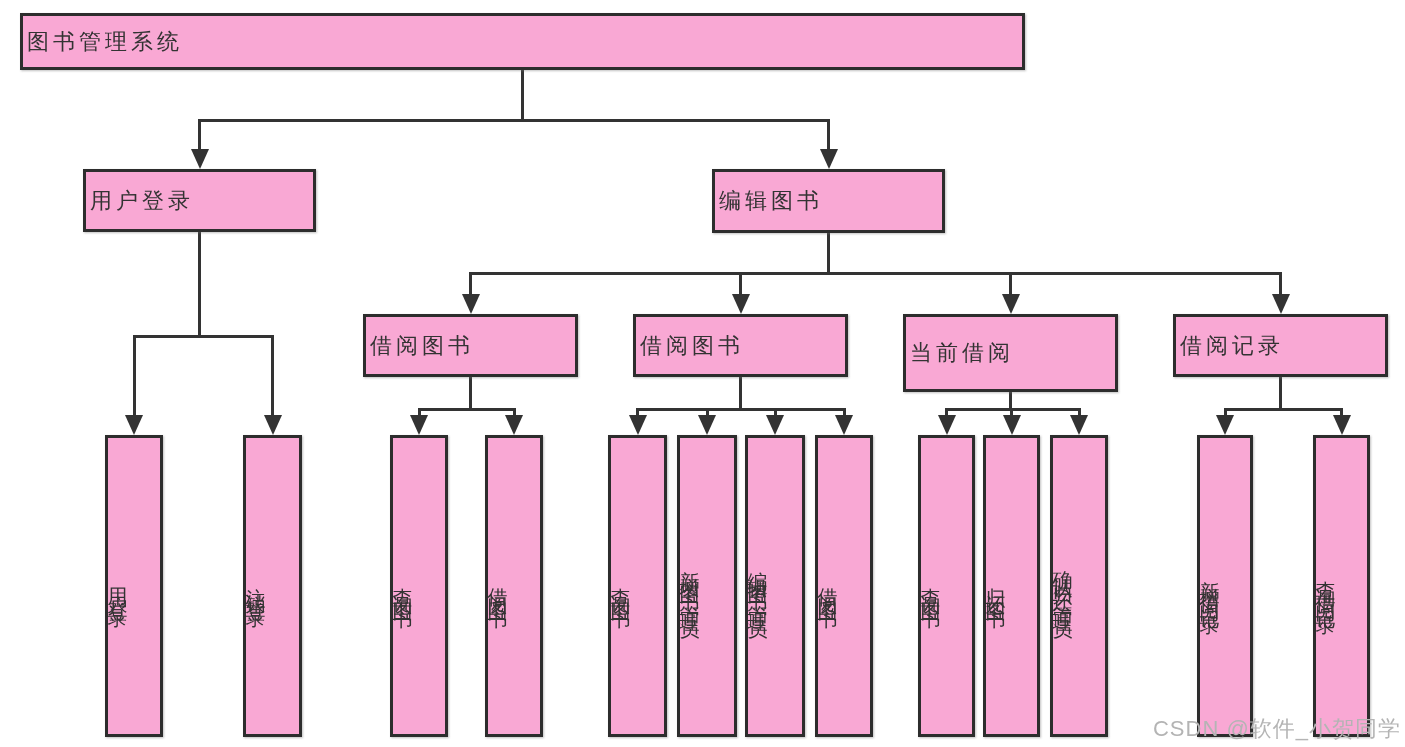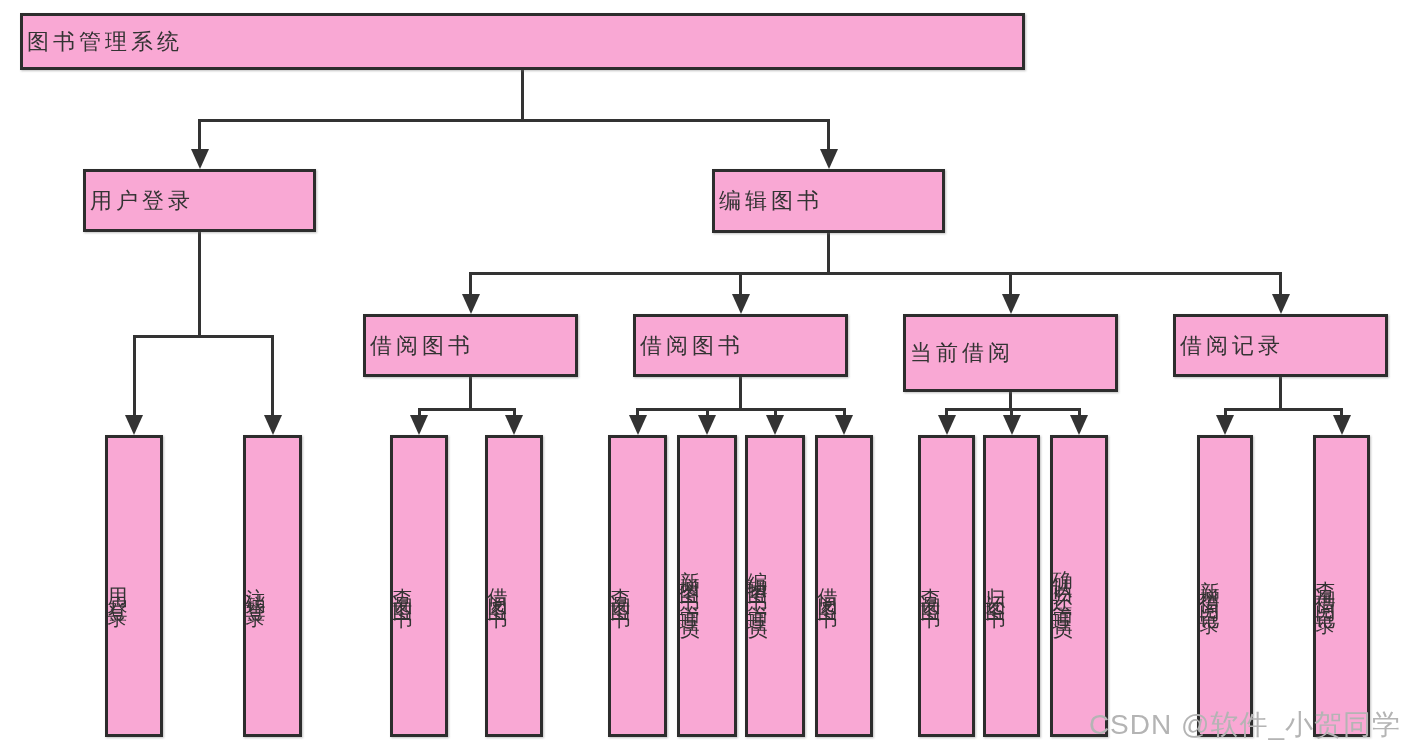--- a/index.html
+++ b/index.html
@@ -62,7 +62,7 @@
     position: absolute;
     right: 4px;
     bottom: 3px;
-    font-size: 28px;
+    font-size: 22px;
     color: #b4b4b4;
     letter-spacing: 1px;
     z-index: 3;

